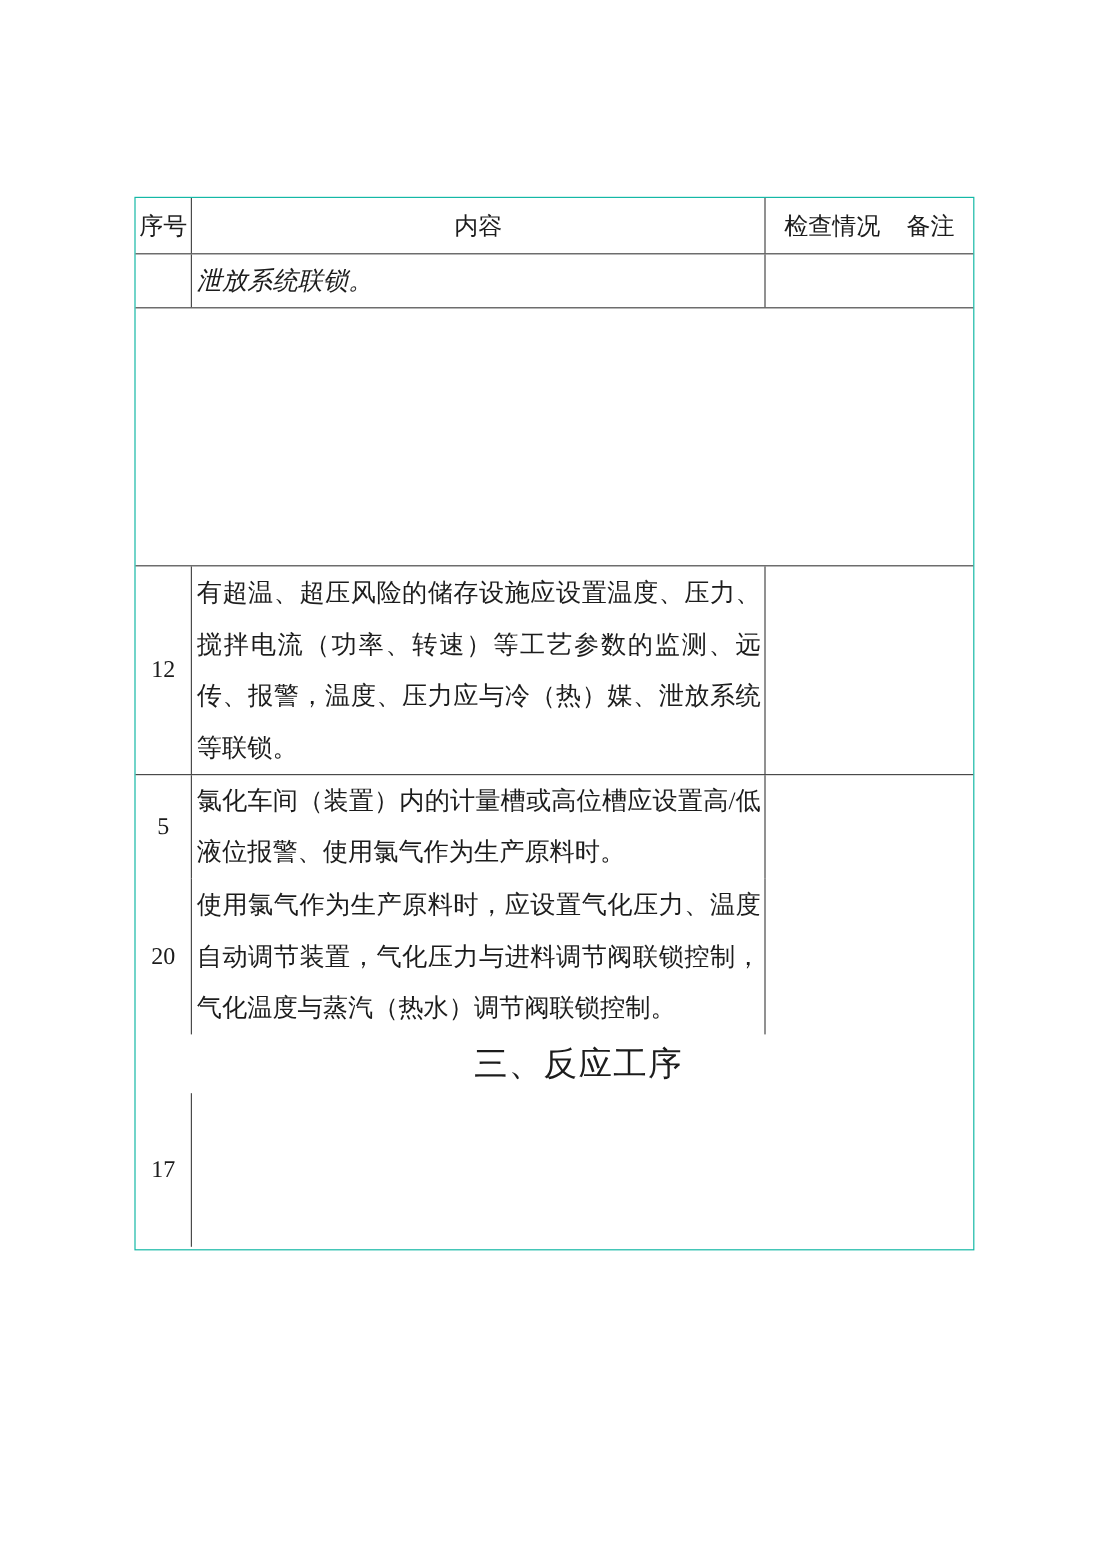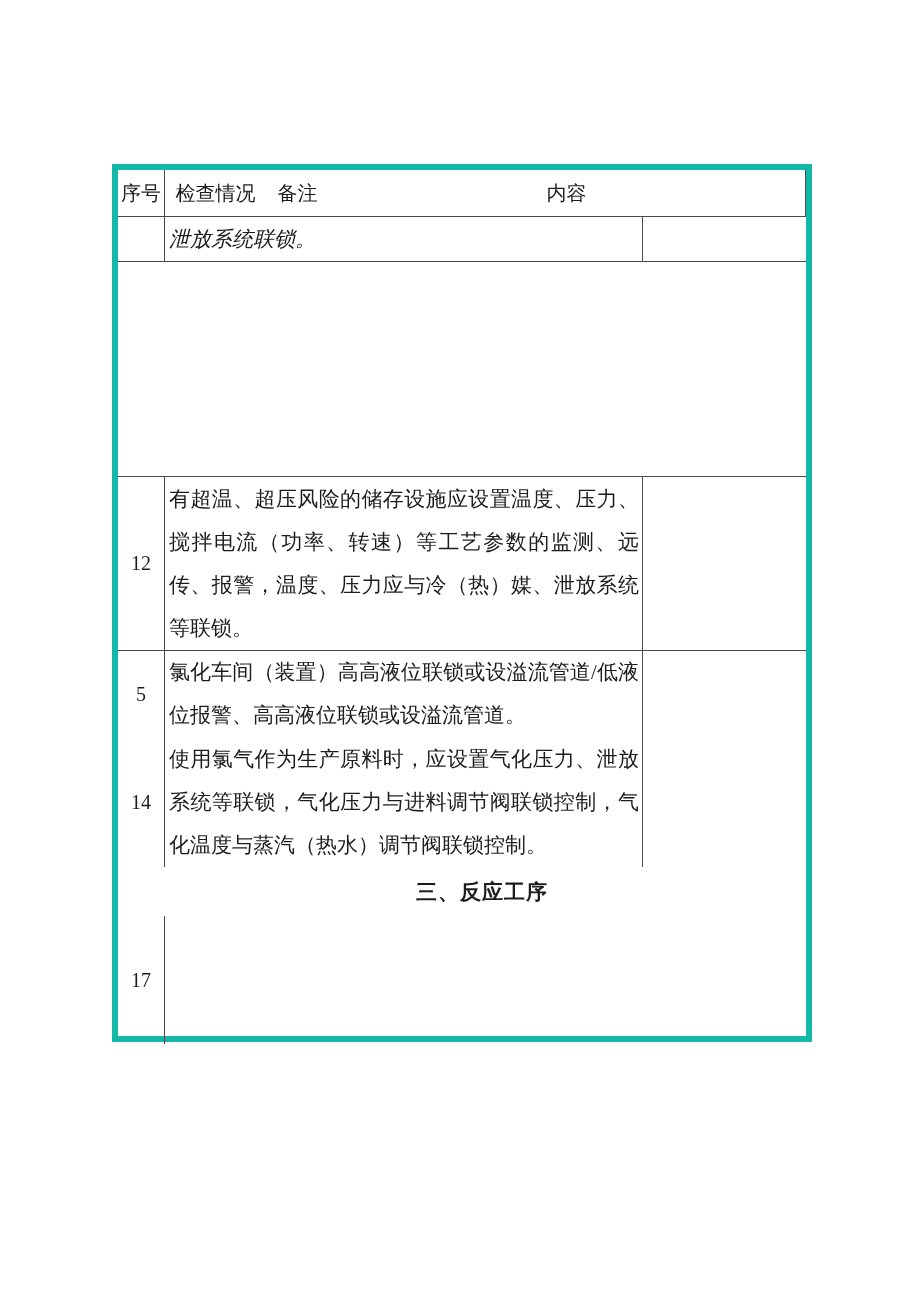--- a/index.html
+++ b/index.html
@@ -21,7 +21,7 @@
     width: 700px;
     height: 878px;
     box-sizing: border-box;
-    border: 6px solid #14b8a6;
+    border: 1px solid #14b8a6;
     background: #ffffff;
   }
   .trow {

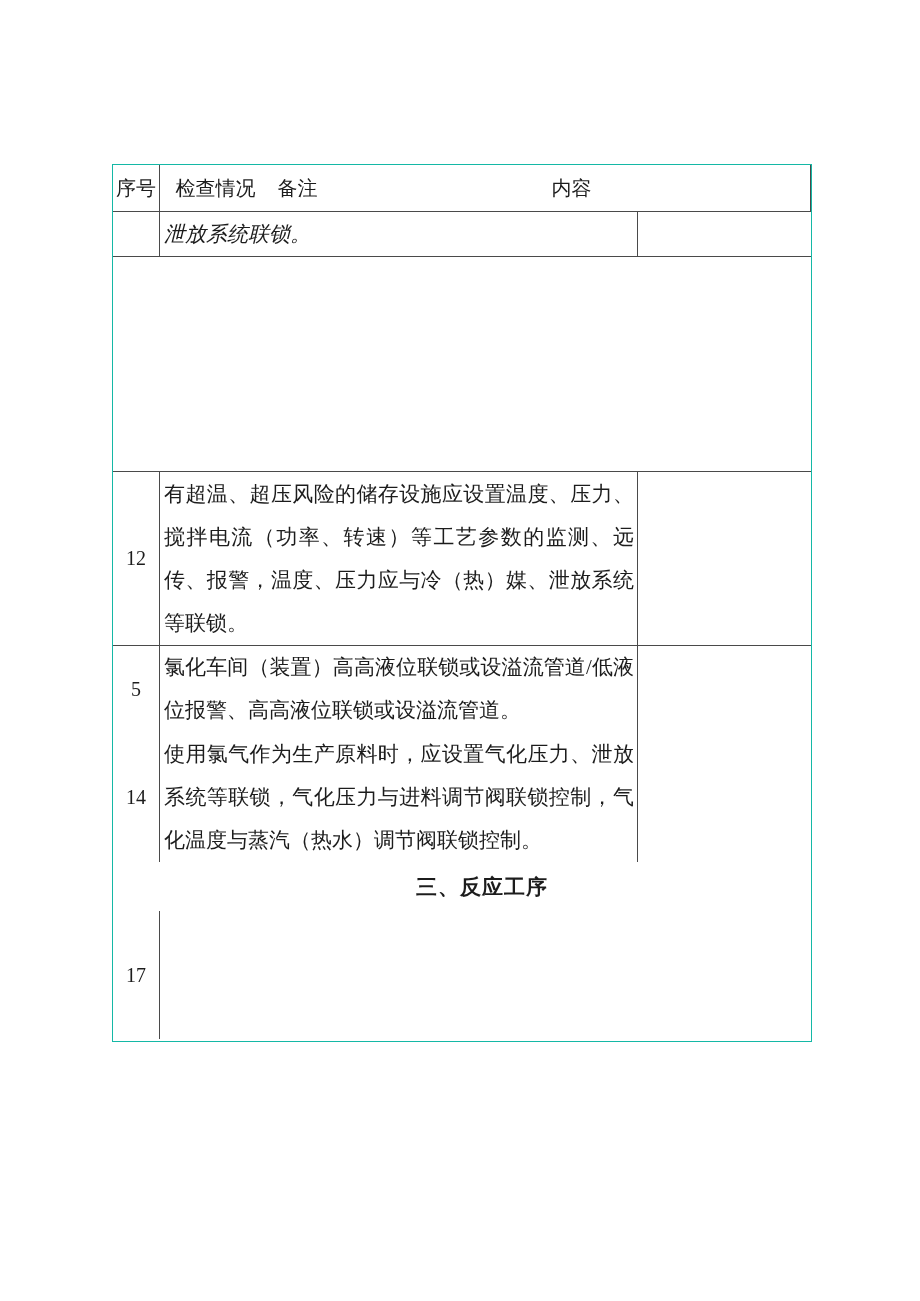--- a/index.html
+++ b/index.html
@@ -90,11 +90,11 @@
 
   <div class="trow row-header hline">
     <div class="cell c-serial">序号</div>
+    <div class="cell c-content">内容</div>
     <div class="cell c-check">
       <span>检查情况</span>
       <span>备注</span>
     </div>
-    <div class="cell c-content">内容</div>
   </div>
 
   <div class="trow row-cont hline">

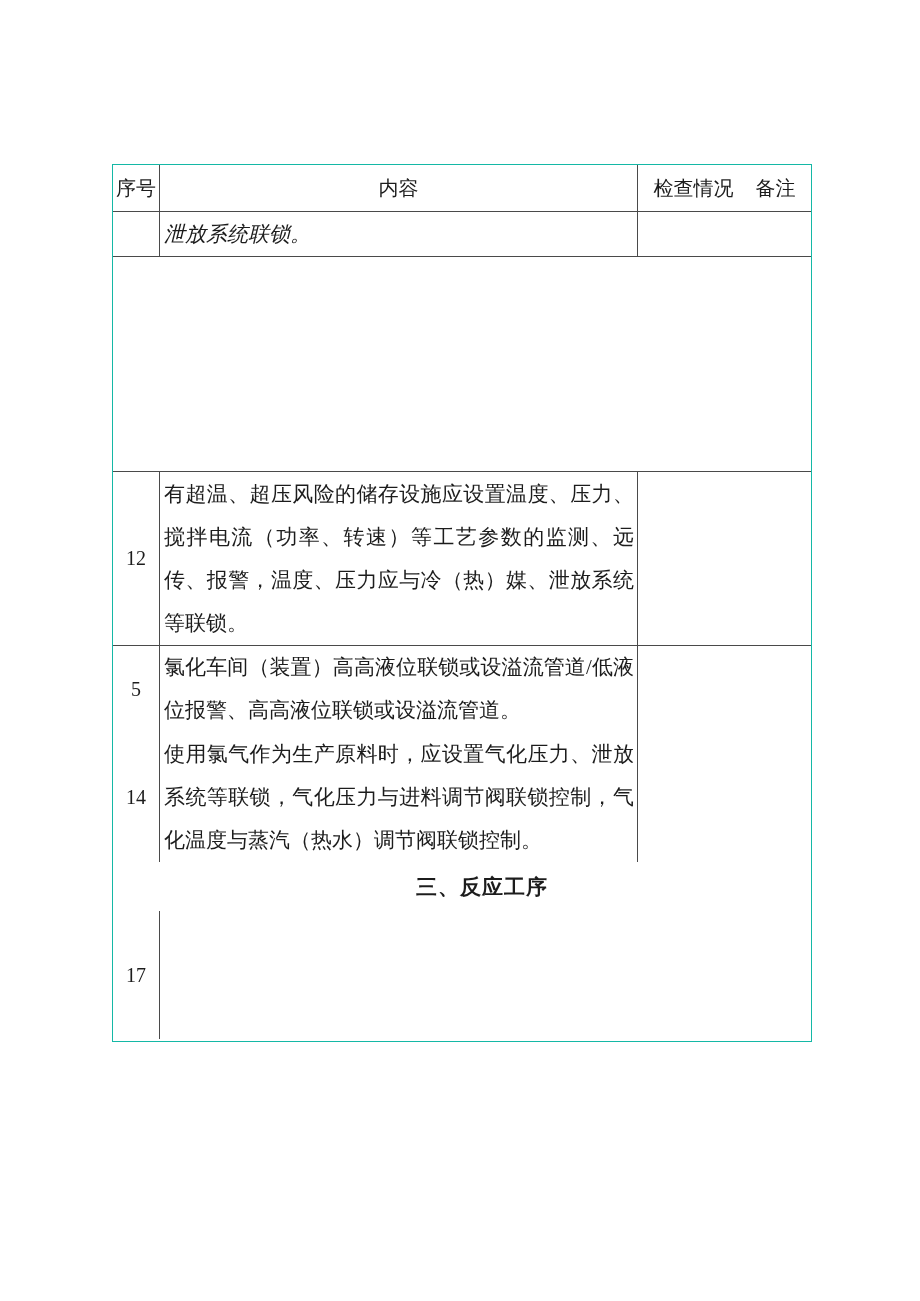--- a/index.html
+++ b/index.html
@@ -120,7 +120,7 @@
   <div class="trow row-13">
     <div class="cell c-serial">5</div>
     <div class="cell c-content">
-      <div class="para">氯化车间（装置）高高液位联锁或设溢流管道/低液位报警、高高液位联锁或设溢流管道。</div>
+      <div class="para">氯化车间（装置）内的计量槽或高位槽应设置高/低液位报警、使用氯气作为生产原料时。</div>
     </div>
     <div class="cell c-check"></div>
   </div>

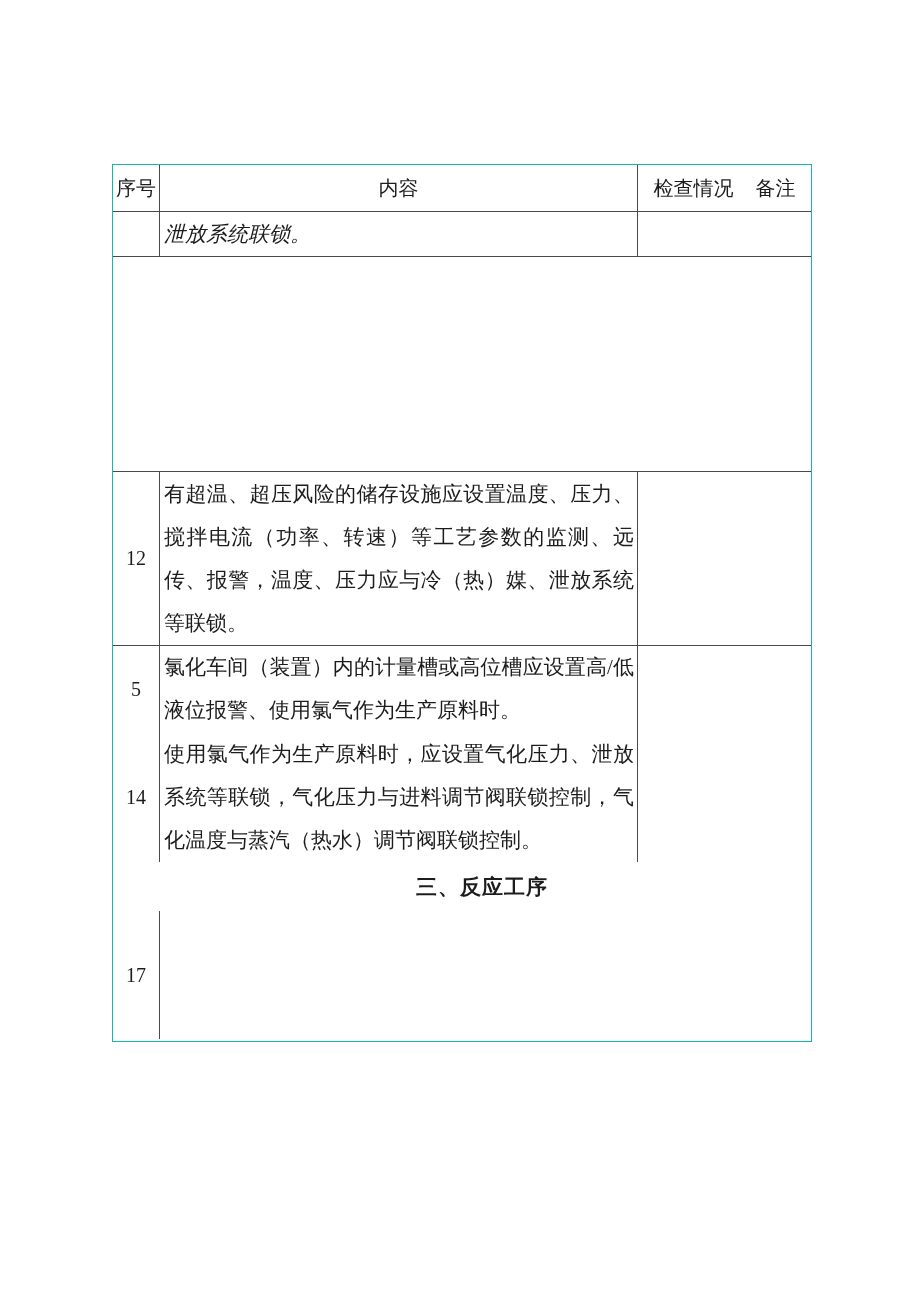--- a/index.html
+++ b/index.html
@@ -128,7 +128,7 @@
   <div class="trow row-14">
     <div class="cell c-serial">14</div>
     <div class="cell c-content">
-      <div class="para">使用氯气作为生产原料时，应设置气化压力、泄放系统等联锁，气化压力与进料调节阀联锁控制，气化温度与蒸汽（热水）调节阀联锁控制。</div>
+      <div class="para">使用氯气作为生产原料时，应设置气化压力、温度自动调节装置，气化压力与进料调节阀联锁控制，气化温度与蒸汽（热水）调节阀联锁控制。</div>
     </div>
     <div class="cell c-check"></div>
   </div>

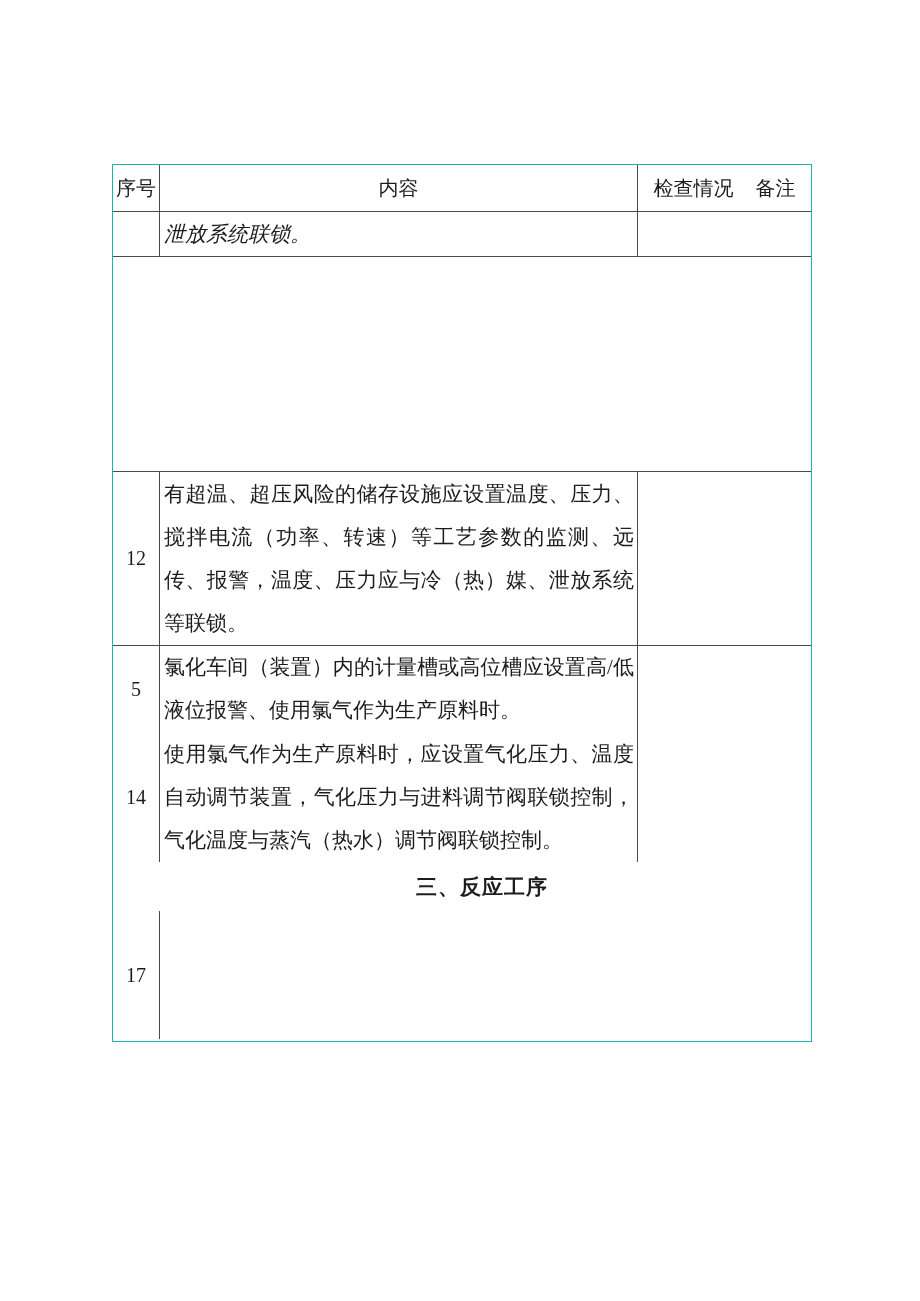--- a/index.html
+++ b/index.html
@@ -126,7 +126,7 @@
   </div>
 
   <div class="trow row-14">
-    <div class="cell c-serial">14</div>
+    <div class="cell c-serial">20</div>
     <div class="cell c-content">
       <div class="para">使用氯气作为生产原料时，应设置气化压力、温度自动调节装置，气化压力与进料调节阀联锁控制，气化温度与蒸汽（热水）调节阀联锁控制。</div>
     </div>

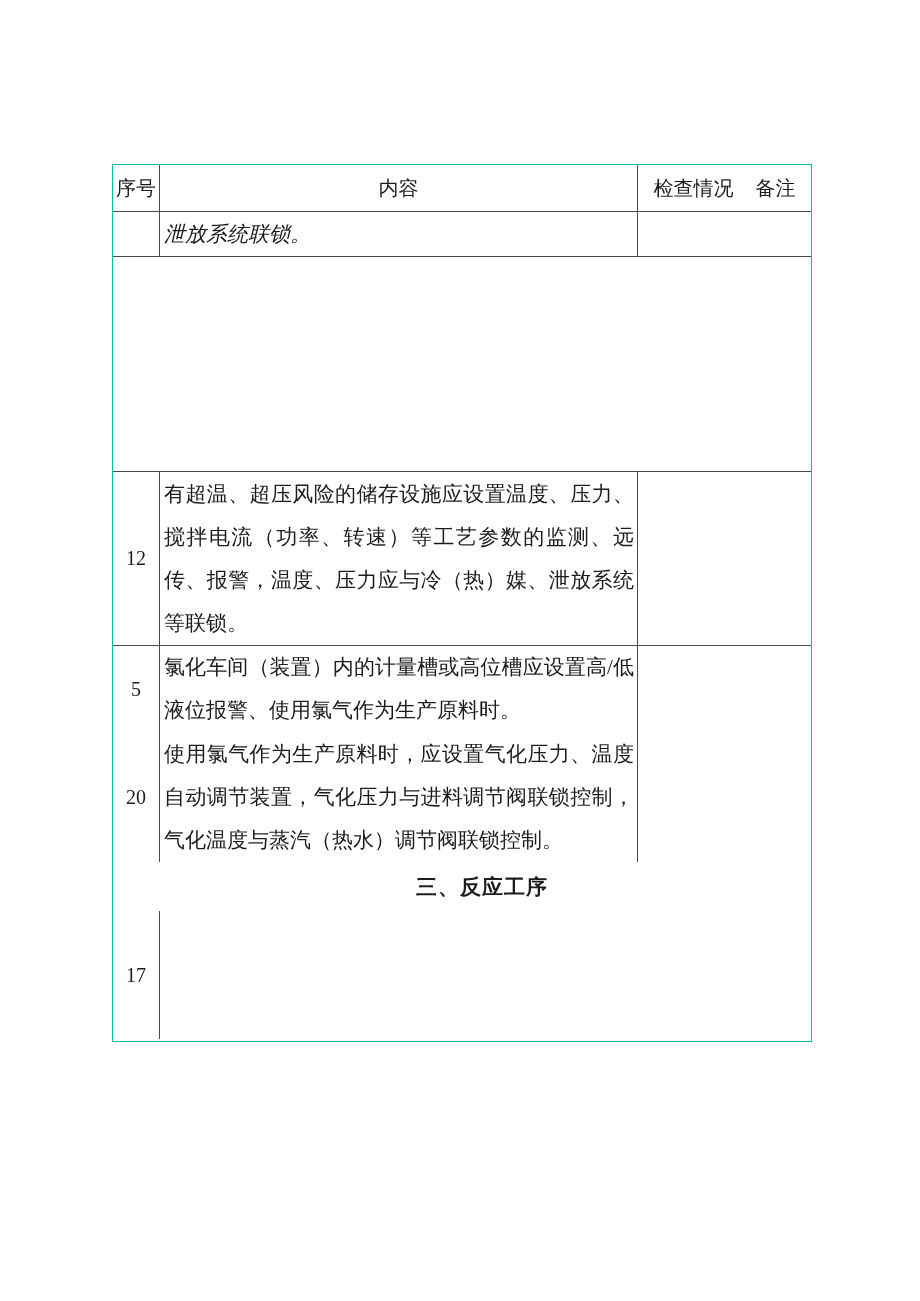--- a/index.html
+++ b/index.html
@@ -76,8 +76,8 @@
     display: flex;
     align-items: center;
     justify-content: center;
-    font-size: 21px;
-    font-weight: bold;
+    font-size: 28px;
+    font-weight: normal;
     letter-spacing: 1px;
     padding-left: 40px;
   }

